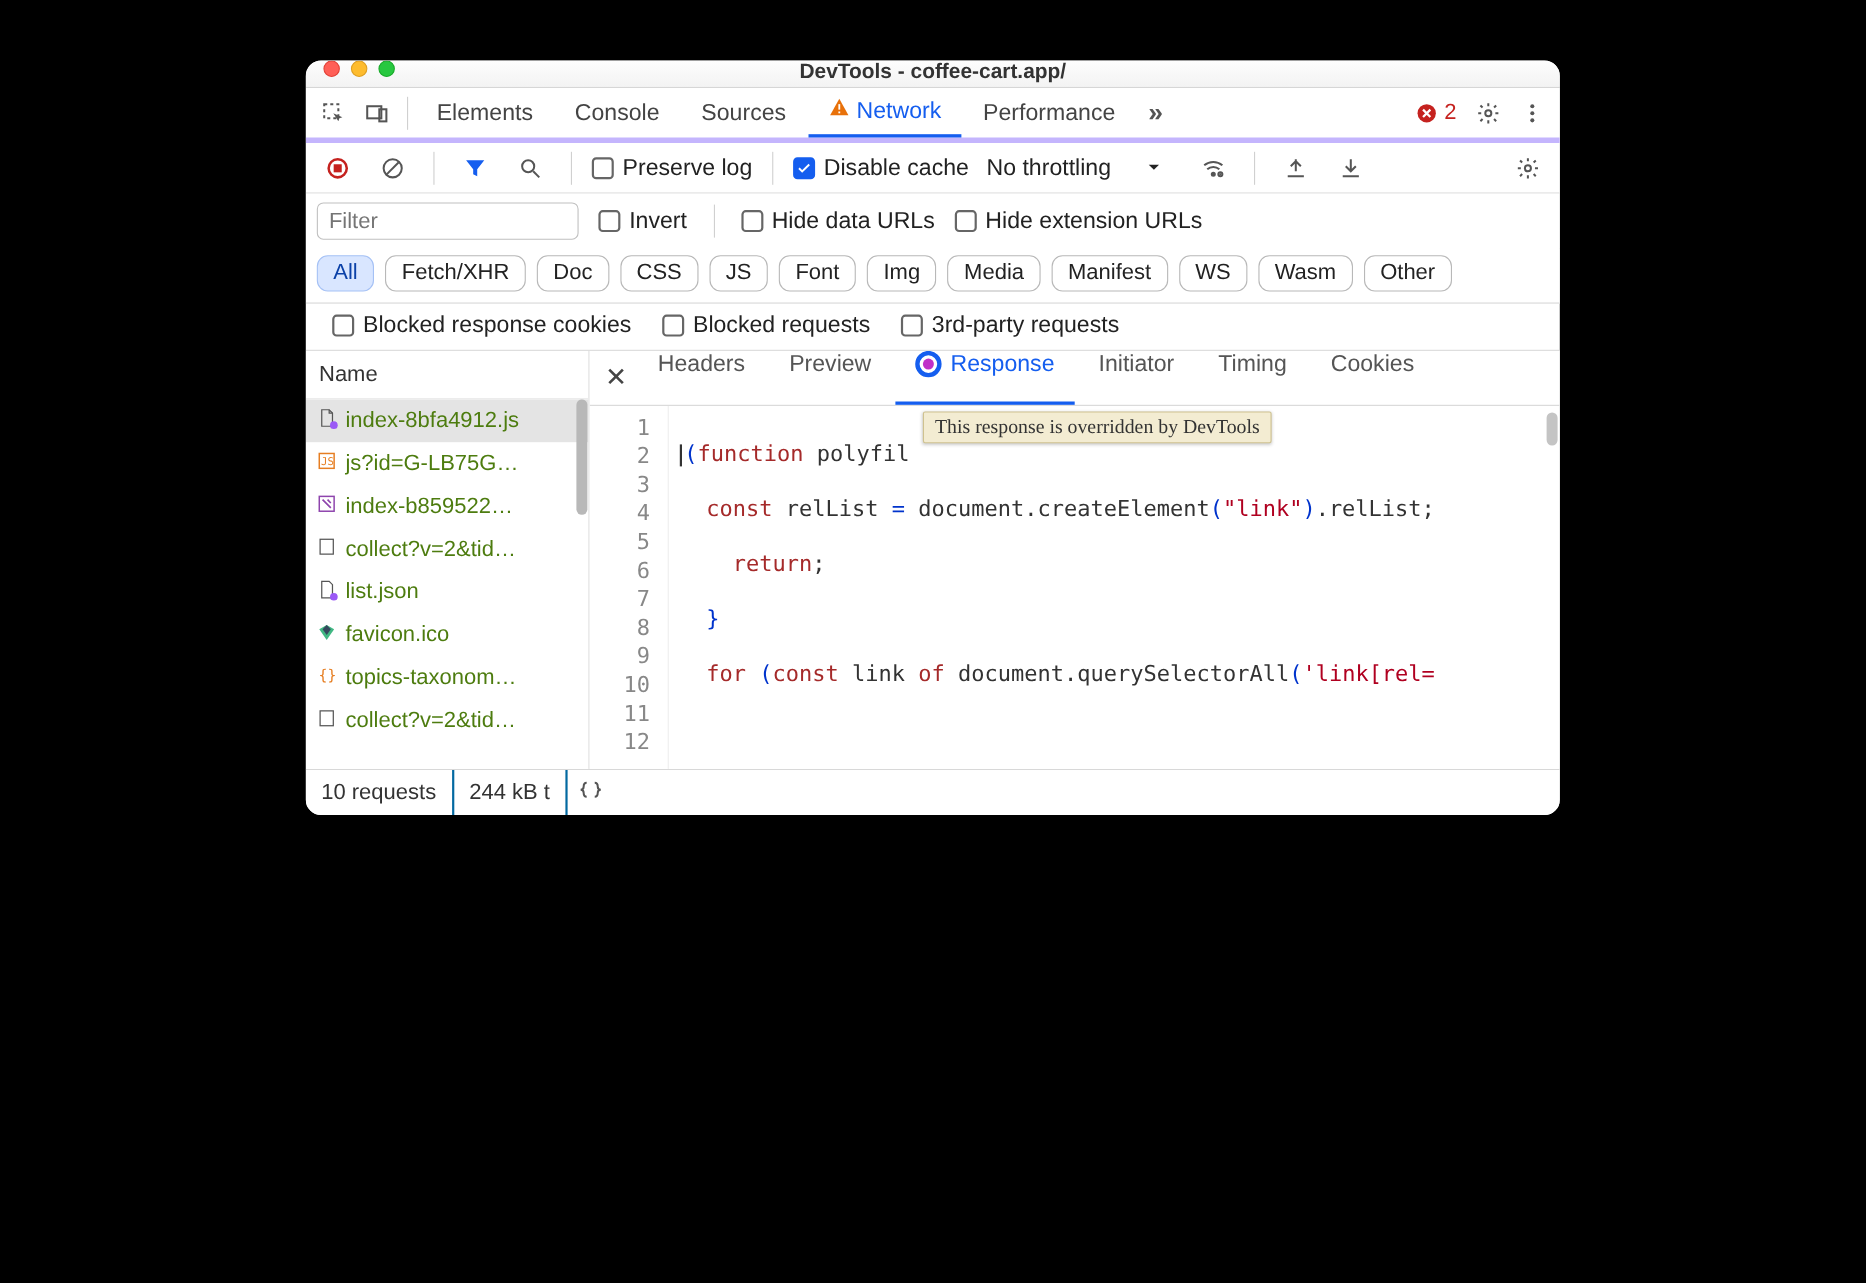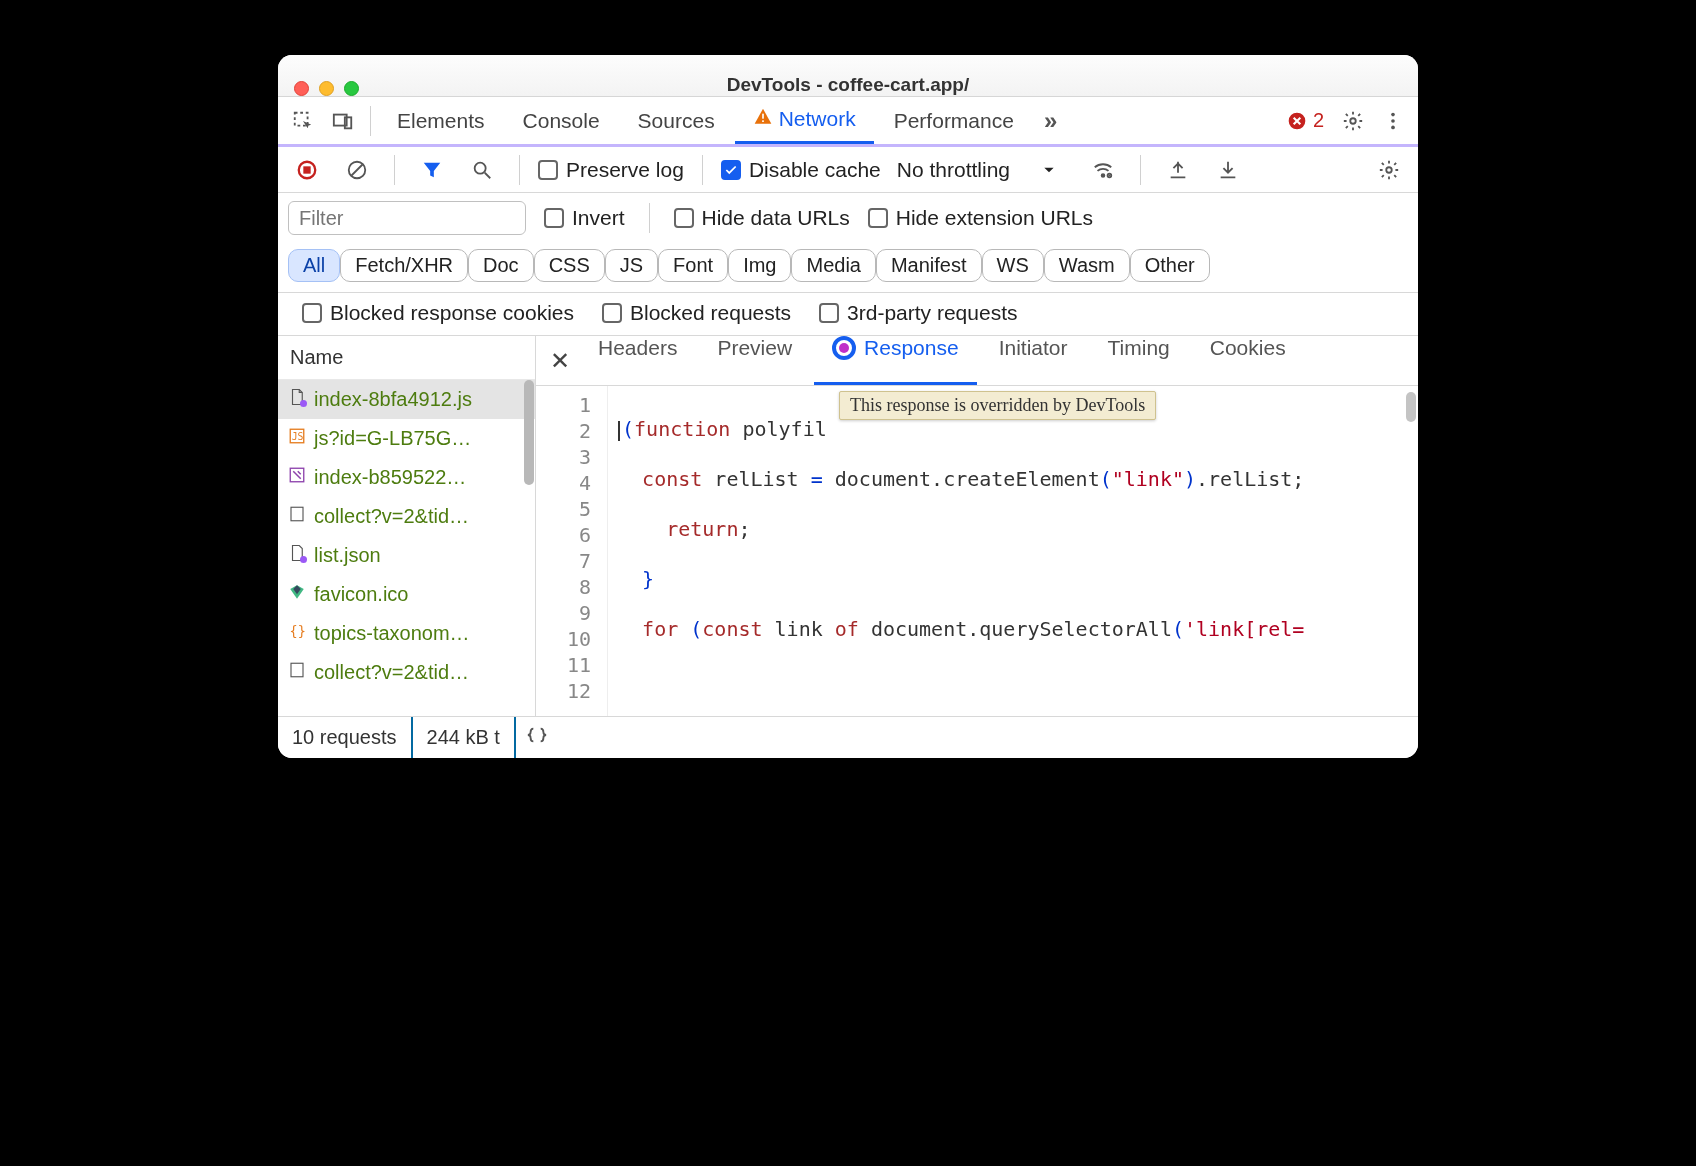--- a/index.html
+++ b/index.html
@@ -23,11 +23,11 @@
     position: relative;
   }
   .titlebar {
-    height: 42px;
+    height: 25px;
     background: linear-gradient(#fdfdfd,#f3f3f3);
     border-bottom: 1px solid #d6d6d6;
     display: flex;
-    align-items: flex-end;
+    align-items: flex-start;
     position: relative;
   }
   .traffic { display: flex; gap: 10px; position: absolute; left: 16px; }

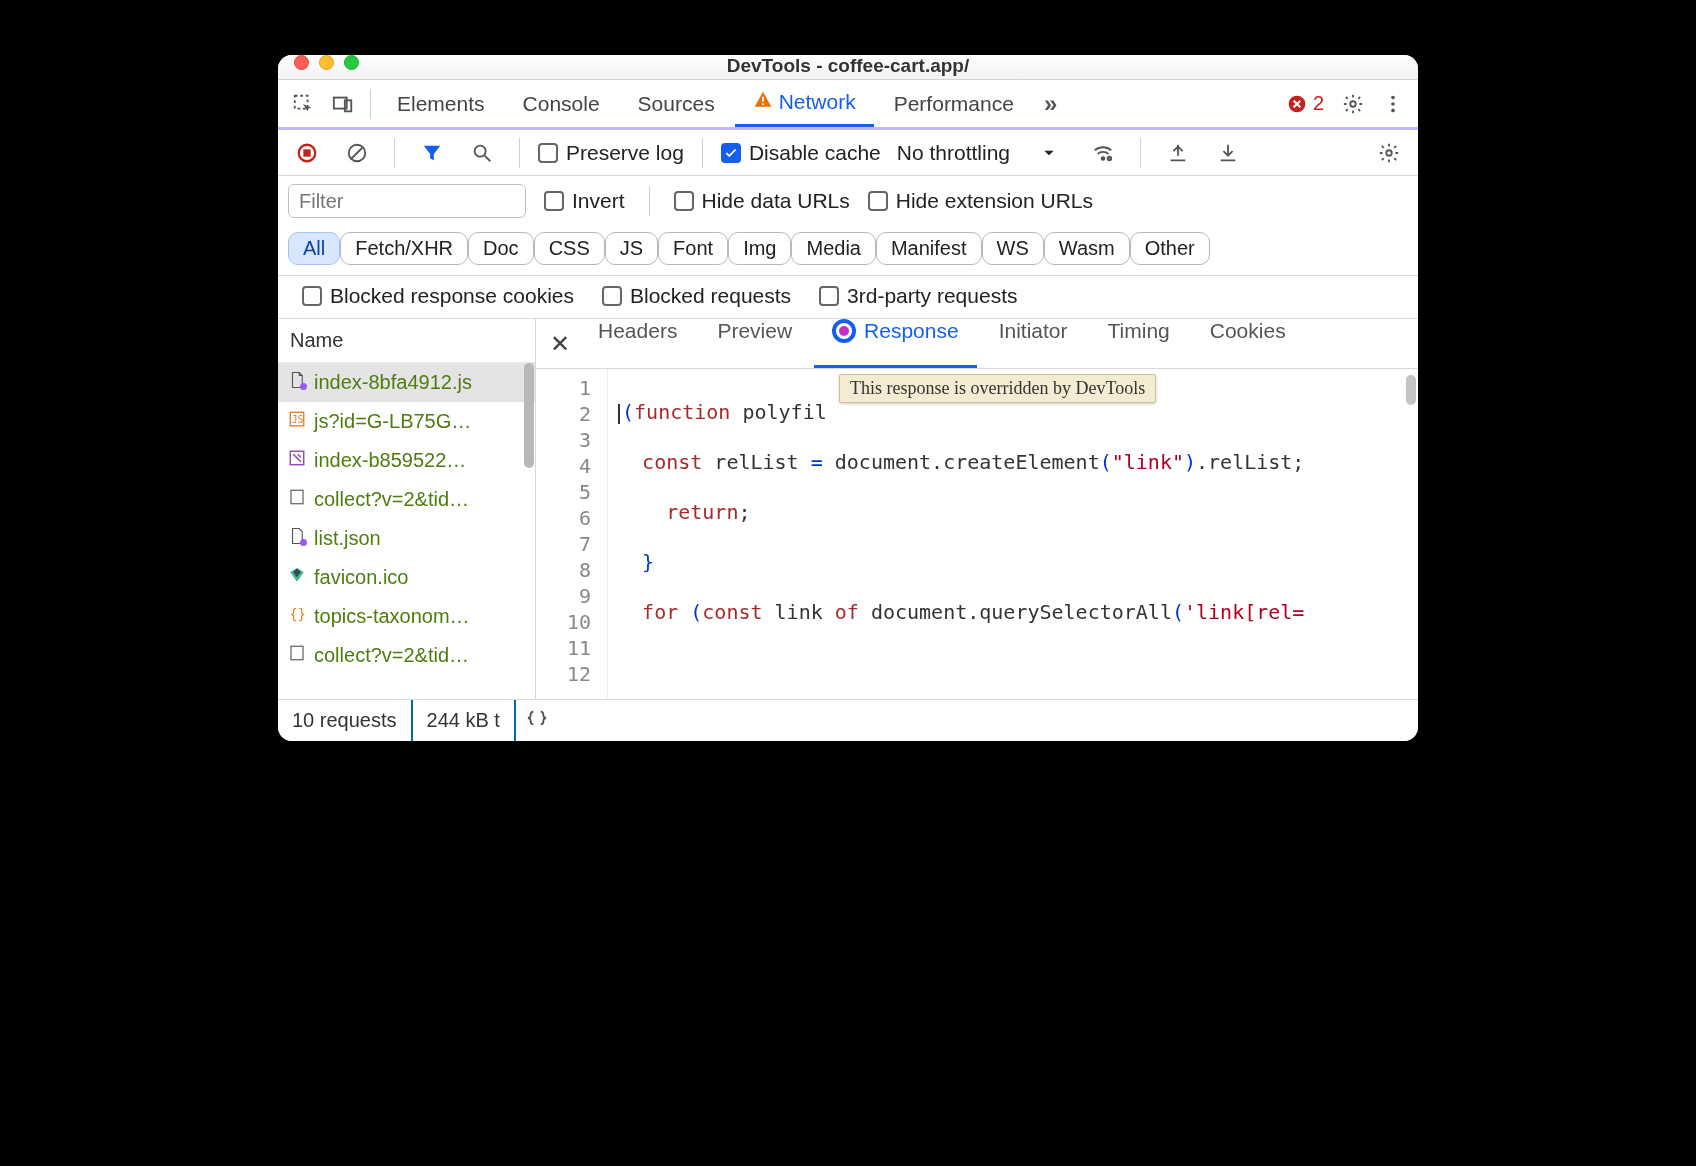--- a/index.html
+++ b/index.html
@@ -38,7 +38,7 @@
   .title { flex:1; text-align:center; font-weight:600; font-size:19px; color:#333; }
   .tabstrip {
     display:flex; align-items:center; height:50px;
-    background:#fff; border-bottom:3px solid #c4b5fd;
+    background:#fff; border-bottom:5px solid #c4b5fd;
     padding:0 6px; gap:2px;
   }
   .icon-btn {

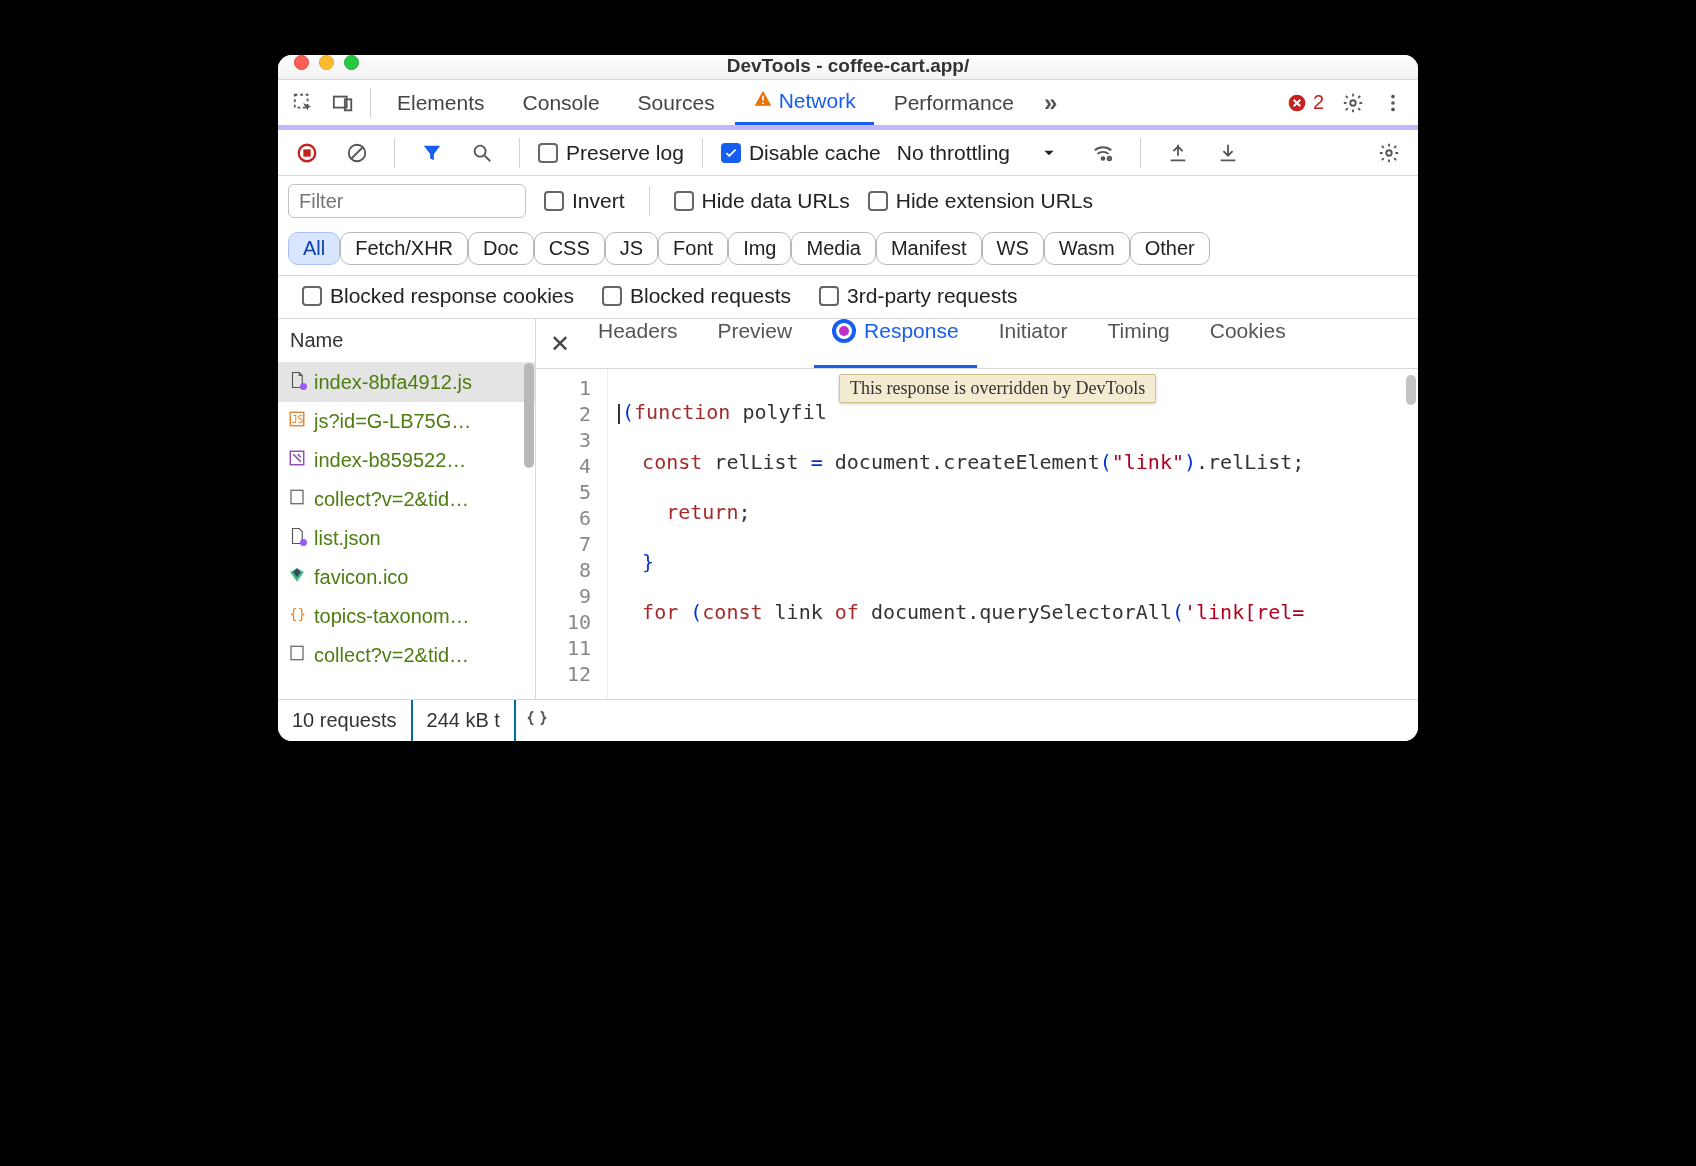--- a/index.html
+++ b/index.html
@@ -74,7 +74,7 @@
     padding:0 10px; font-size:20px; color:#666;
   }
   .chiprow {
-    display:flex; align-items:center; flex-wrap:wrap; padding:6px 10px 10px;
+    display:flex; align-items:center; flex-wrap:wrap; gap:10px; padding:6px 10px 10px;
     background:#fff; border-bottom:1px solid #d8d8d8;
   }
   .chip {

